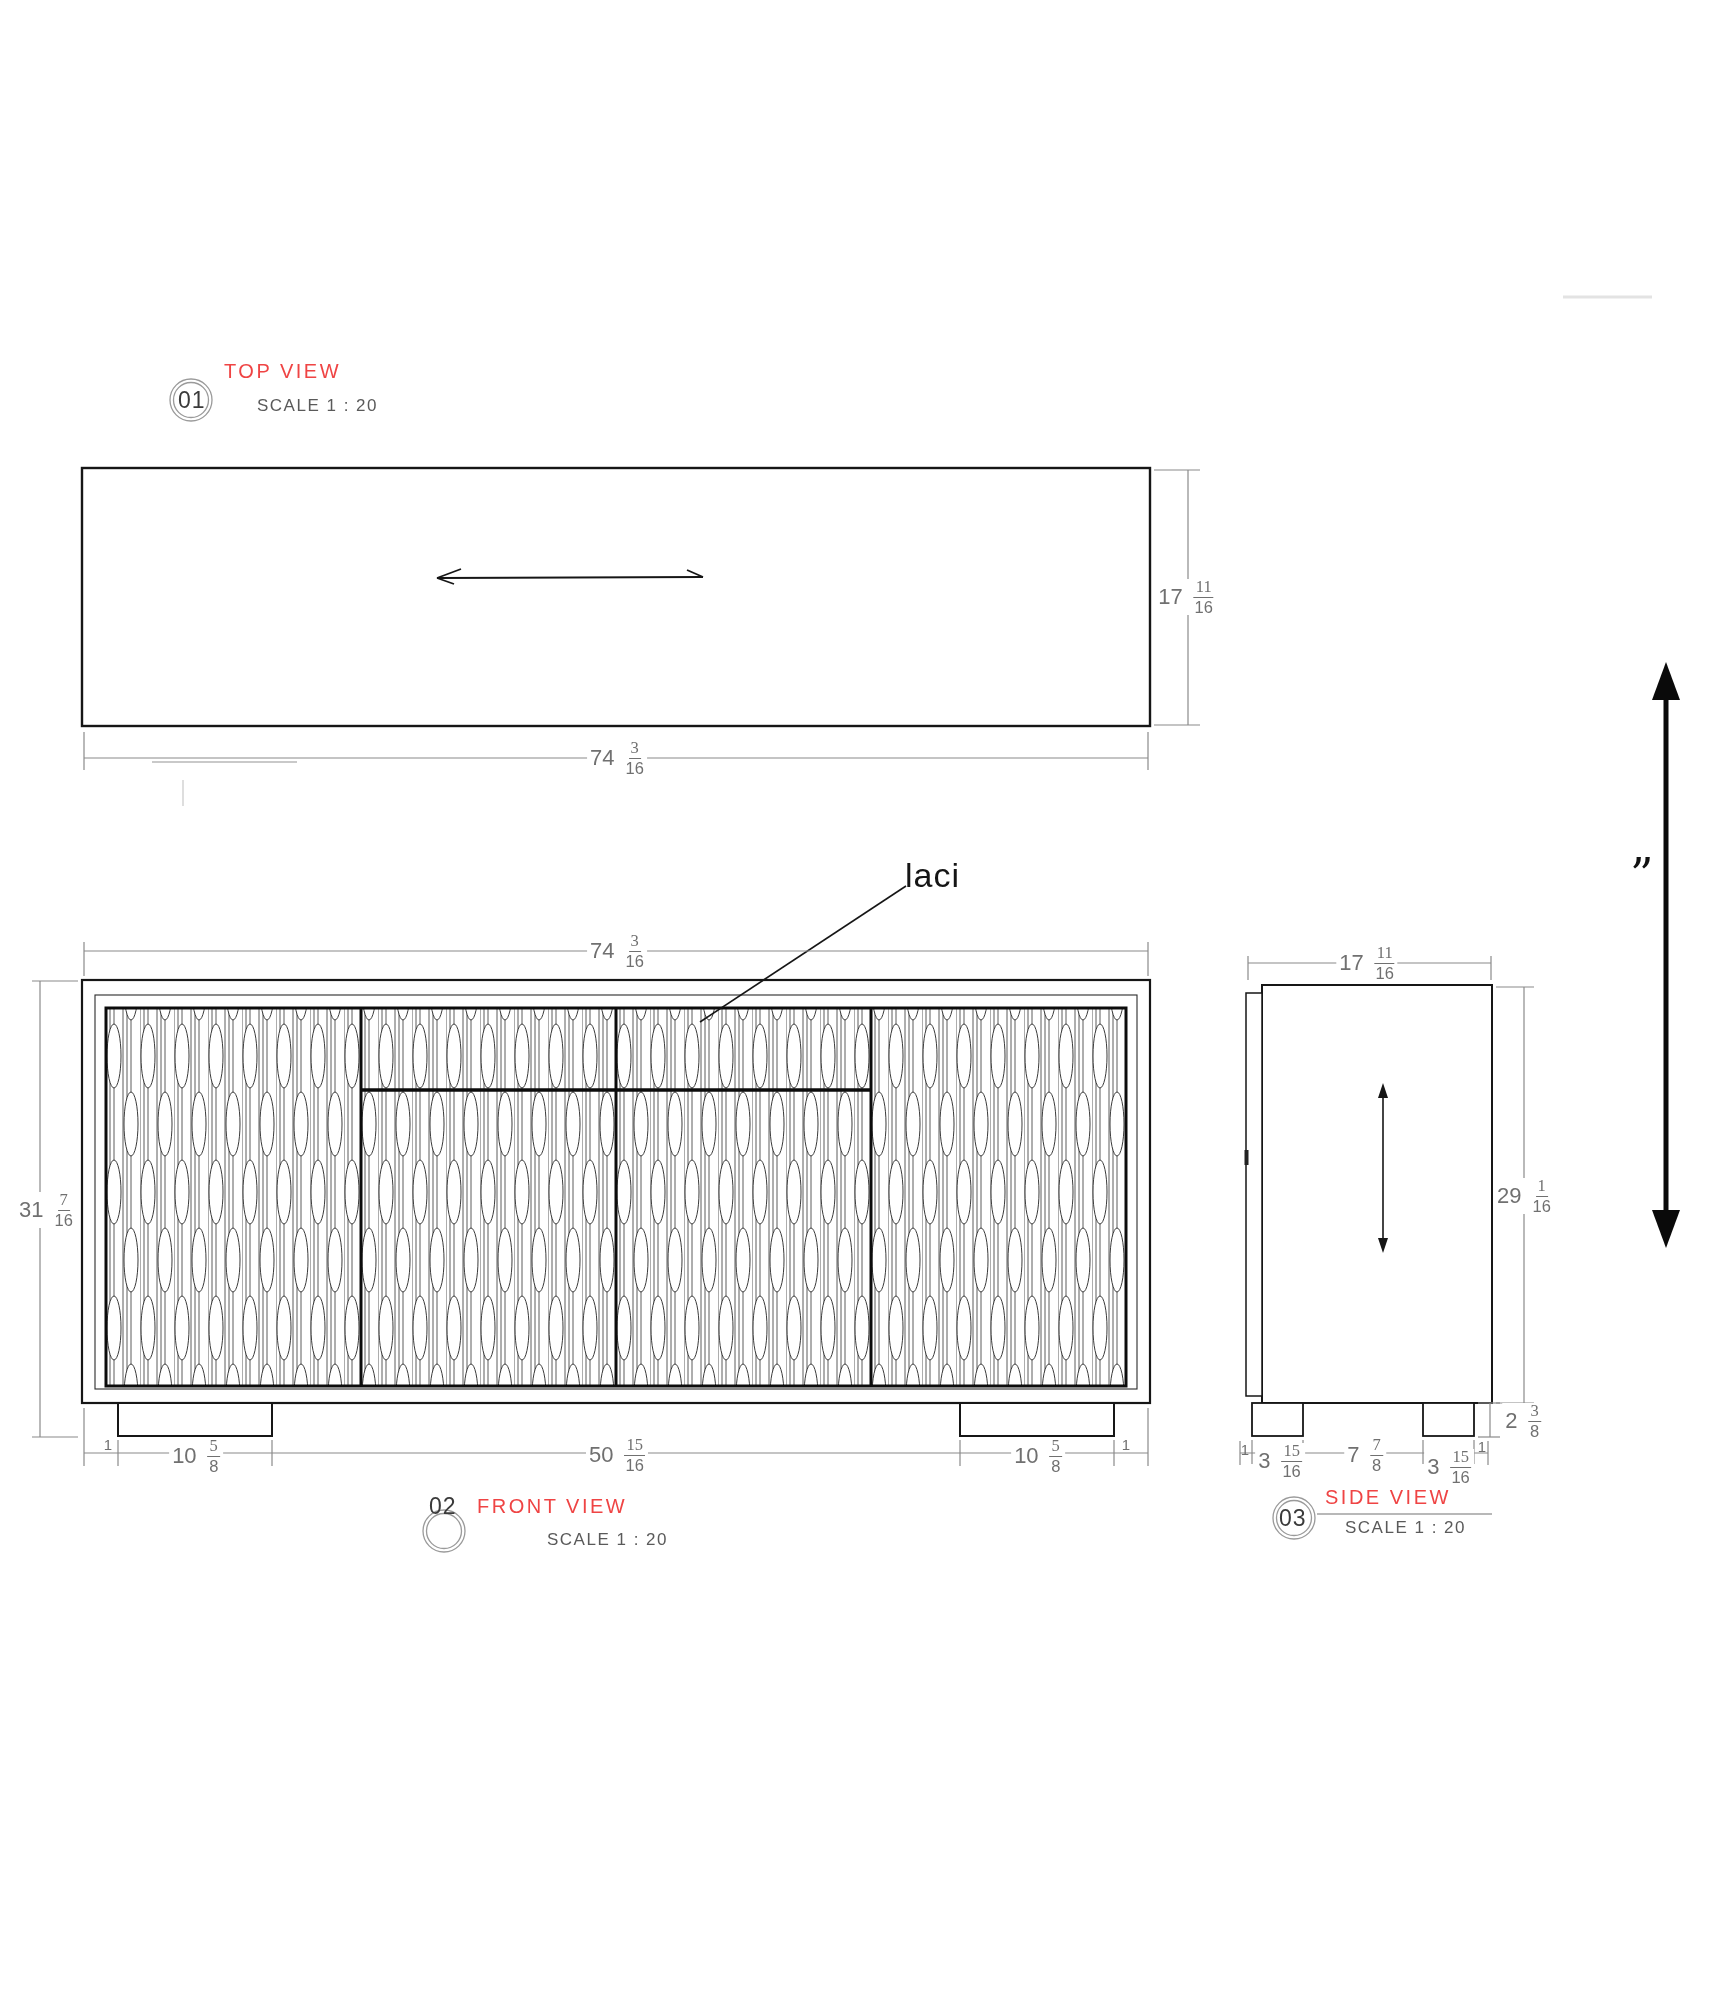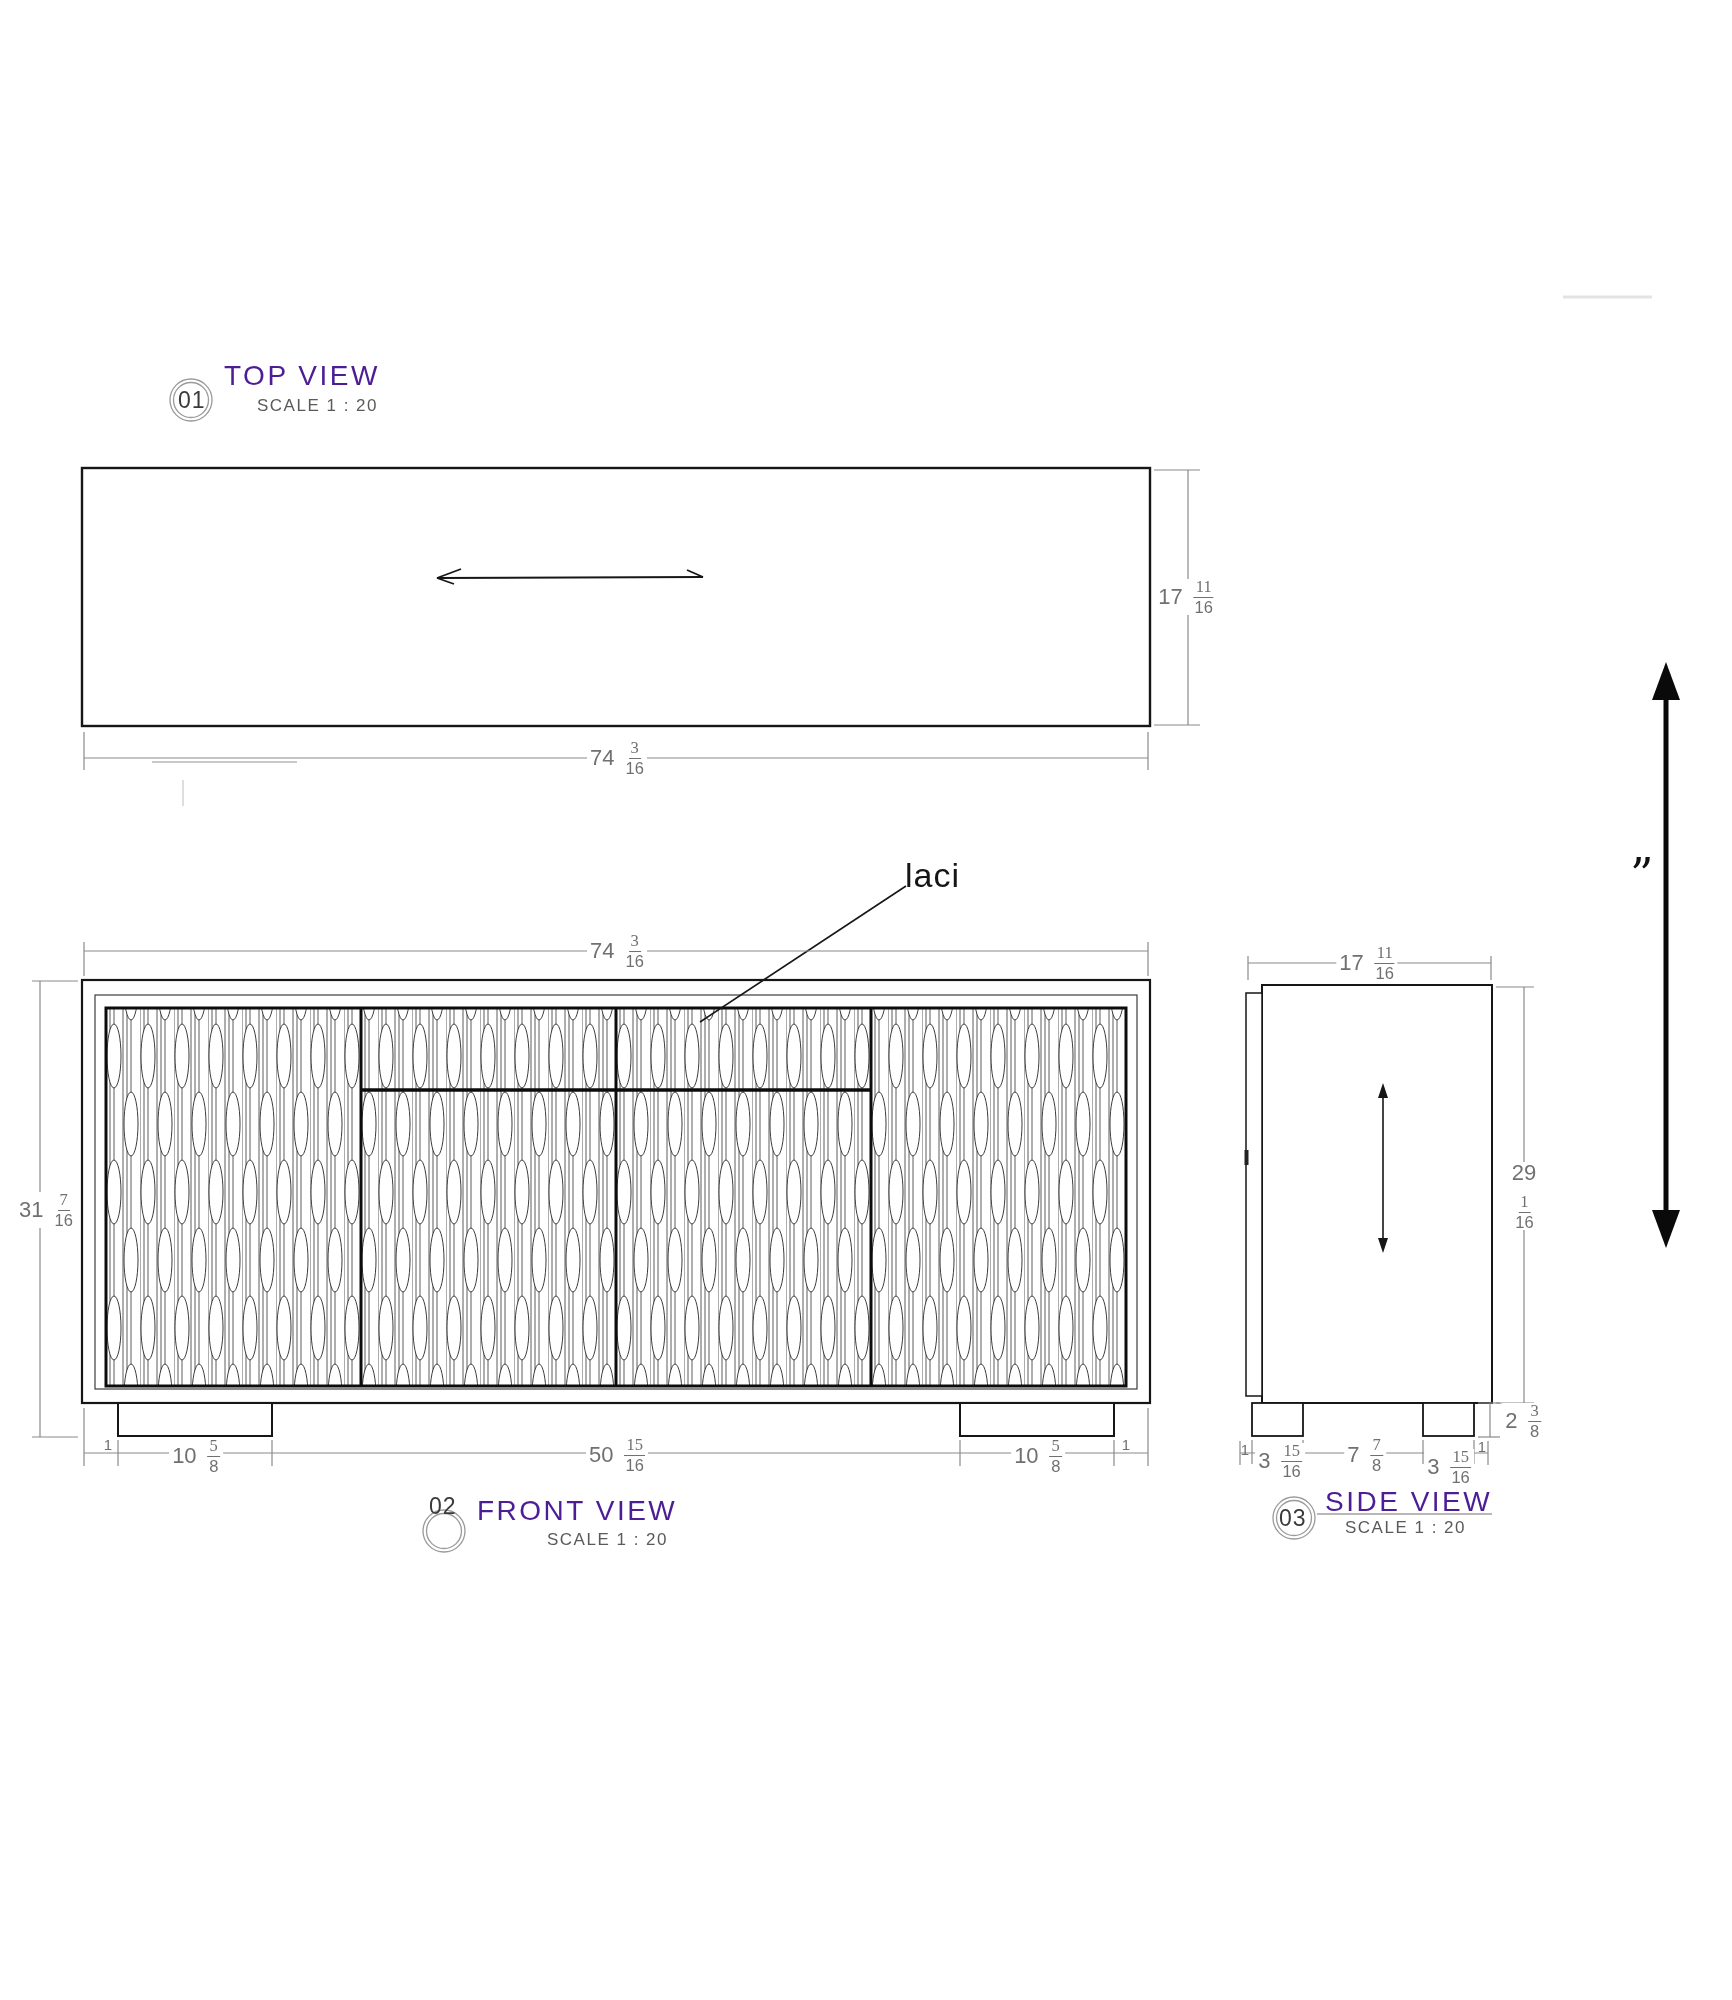--- a/index.html
+++ b/index.html
@@ -6,7 +6,7 @@
   #canvas{position:relative;width:1732px;height:1752px;background:#ffffff;overflow:hidden;
           font-family:"Liberation Sans",sans-serif;}
   #linework{position:absolute;left:0;top:0;}
-  .vtitle{position:absolute;color:#4c1d95;letter-spacing:2.5px;font-size:28px;white-space:nowrap;text-align:center;}
+  .vtitle{position:absolute;color:#ef4444;letter-spacing:2.5px;font-size:20px;white-space:nowrap;text-align:center;}
   .vscale{position:absolute;color:#5a5a5a;letter-spacing:1.5px;font-size:17px;white-space:nowrap;}
   .vnum{position:absolute;color:#3a3a3a;font-size:23px;letter-spacing:1px;}
   .dim{position:absolute;transform:translate(-50%,-50%);display:flex;align-items:center;gap:10px;

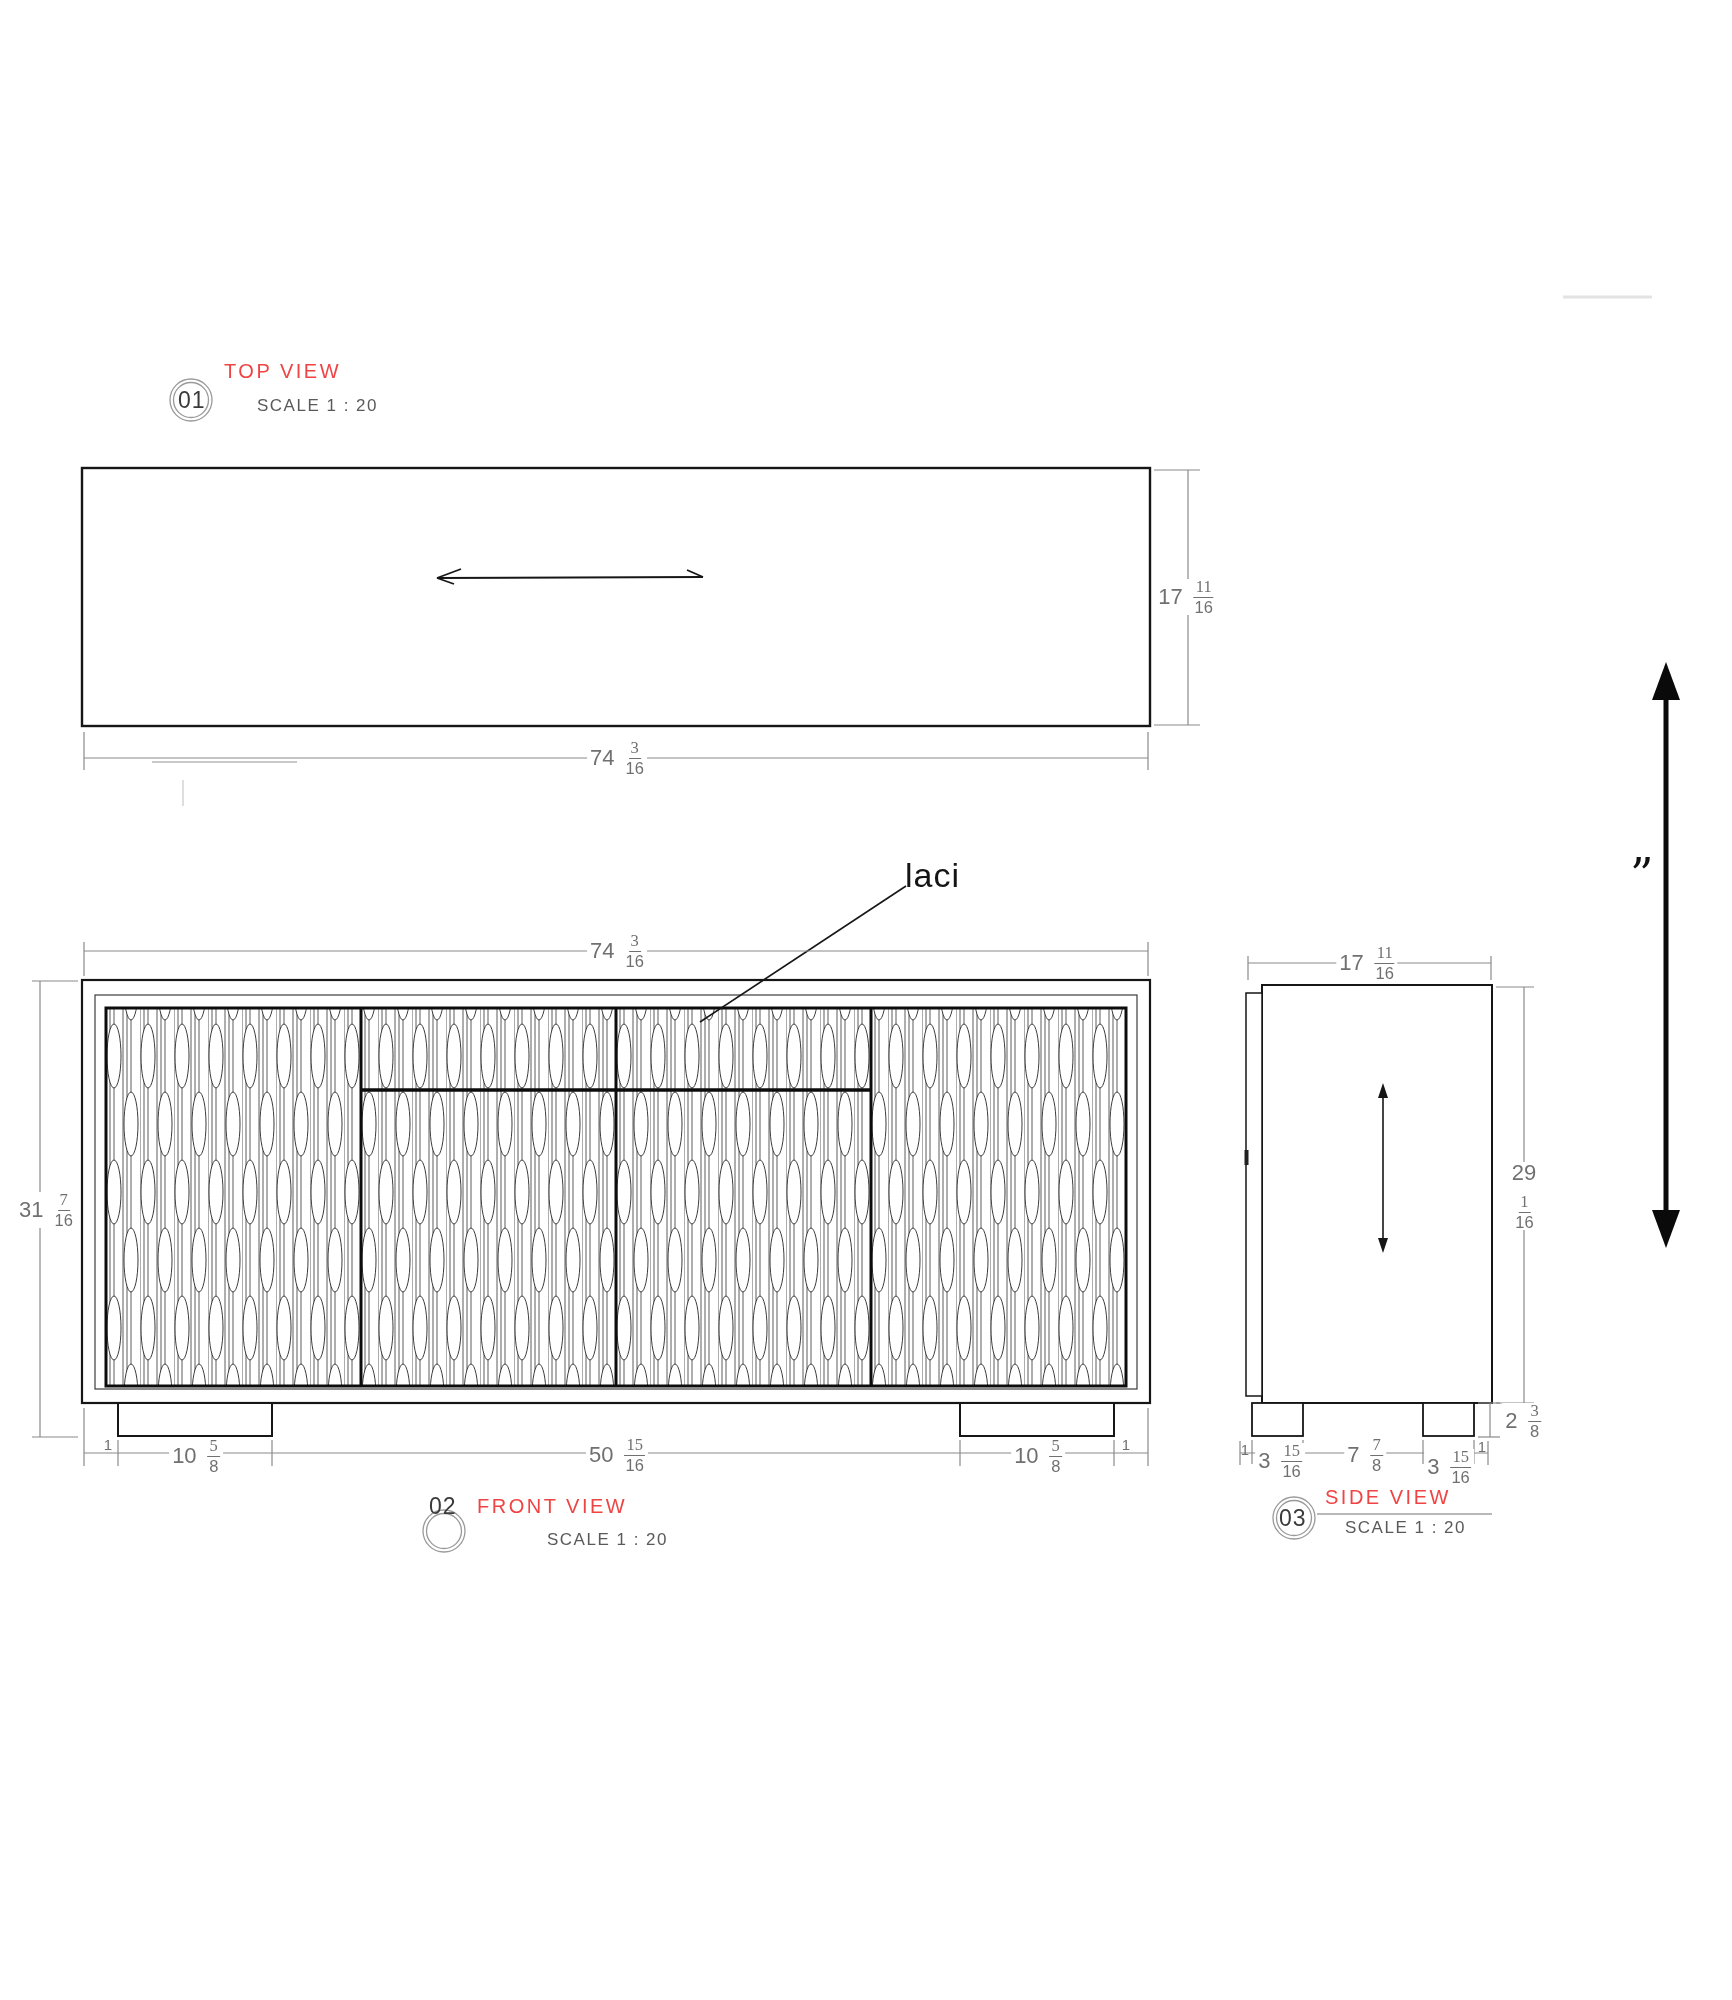--- a/index.html
+++ b/index.html
@@ -225,7 +225,7 @@
         <span class="d">16</span>
       </span>
 </div>
-<div class="dim" style="left:1524px;top:1196px;flex-direction:column;">
+<div class="dim" style="left:1524px;top:1196px;">
   <span class="w">29</span>
   <span class="frac">
         <span class="n">1</span>

